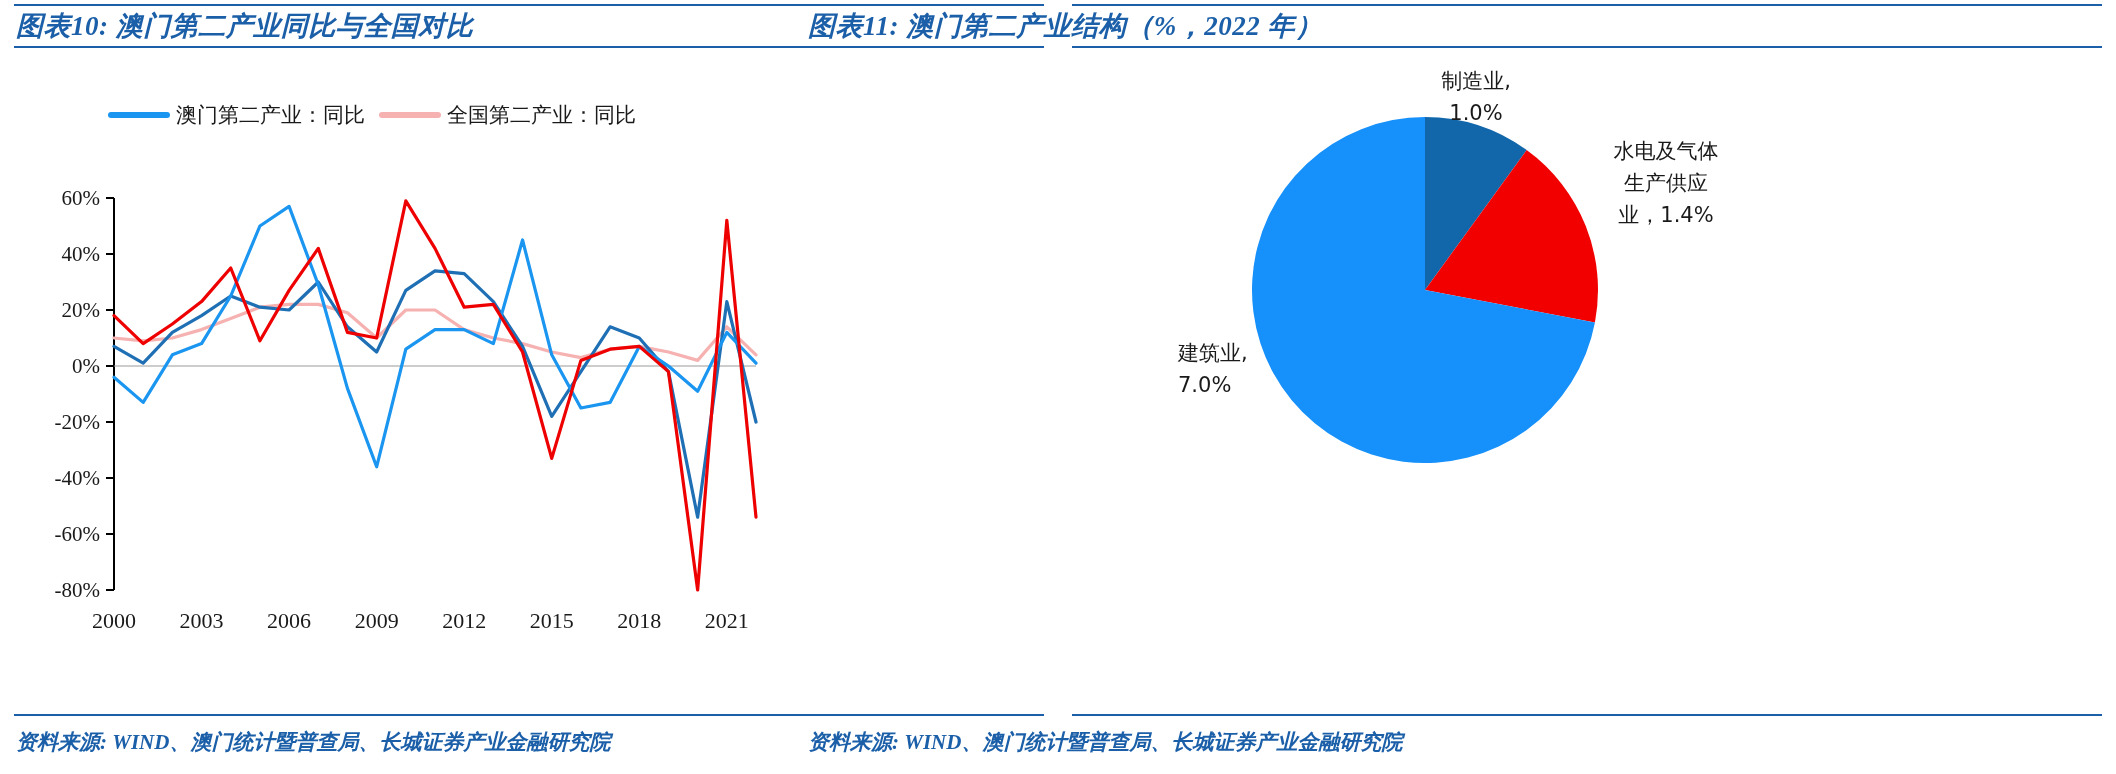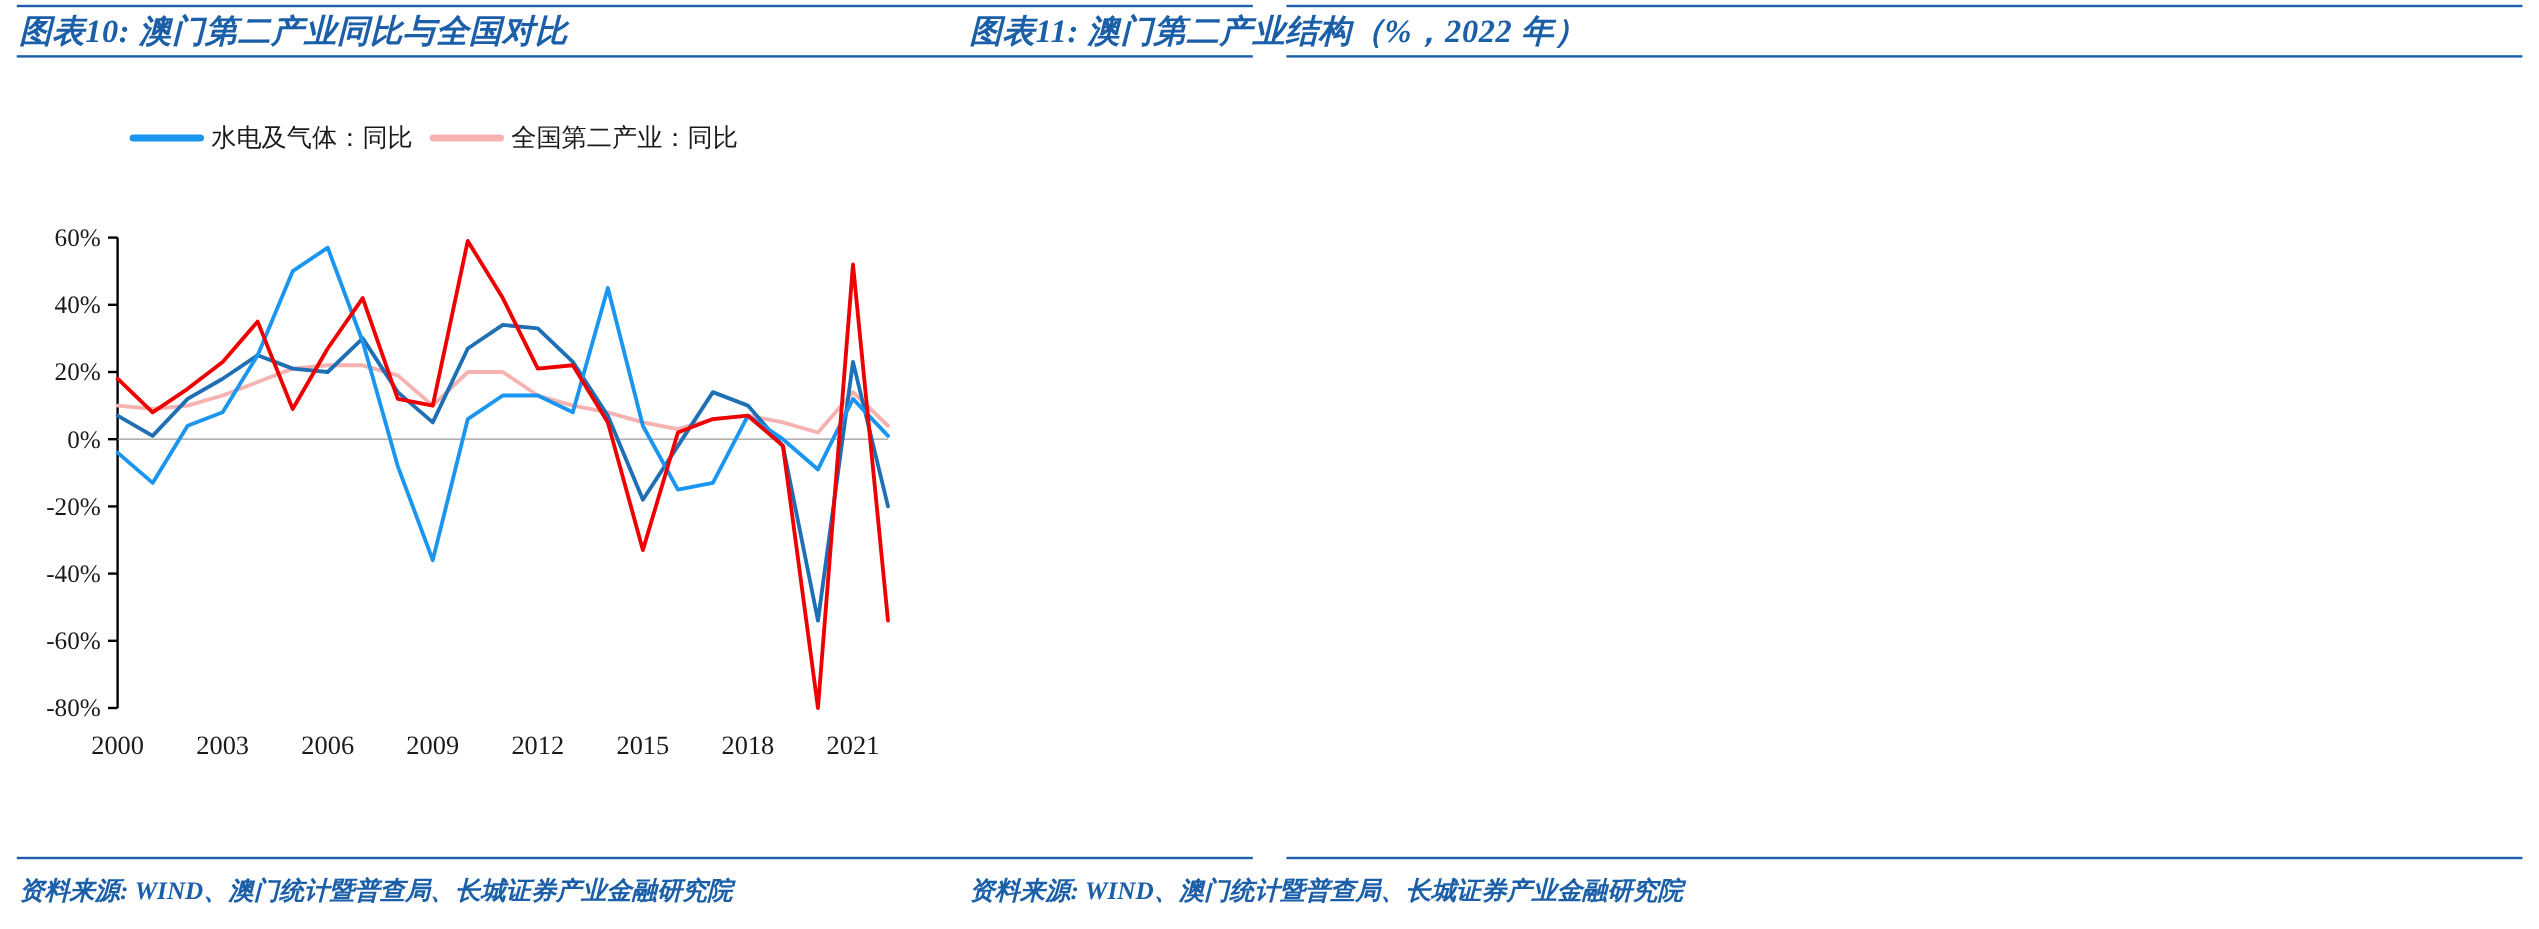--- a/index.html
+++ b/index.html
@@ -130,6 +130,16 @@
   <div class="chart-title" id="title-right" style="left:-250px;">图表11:  澳门第二产业结构（%，2022 年）</div>
   <div class="title-rule-bottom"></div>
 
+  <div id="pie-wrap">
+    <svg id="pie-svg" width="1058" height="600" viewBox="0 0 1058 600">
+        <path d="M 367 230 L 367.00 57.00 A 173 173 0 0 1 468.69 90.04 Z" fill="#1267ab"></path>
+        <path d="M 367 230 L 468.69 90.04 A 173 173 0 0 1 536.94 262.42 Z" fill="#f20000"></path>
+        <path d="M 367 230 L 536.94 262.42 A 173 173 0 1 1 367.00 57.00 Z" fill="#1690fa"></path>
+        <text x="418" y="28" class="pie-label" text-anchor="middle"><tspan x="418" dy="0">制造业,</tspan><tspan x="418" dy="32">1.0%</tspan></text>
+        <text x="608" y="98" class="pie-label" text-anchor="middle"><tspan x="608" dy="0">水电及气体</tspan><tspan x="608" dy="32">生产供应</tspan><tspan x="608" dy="32">业，1.4%</tspan></text>
+        <text x="120" y="300" class="pie-label" text-anchor="start"><tspan x="120" dy="0">建筑业,</tspan><tspan x="120" dy="32">7.0%</tspan></text>
+      </svg>
+  </div>
 
   <div class="source-rule"></div>
   <div class="source-text" id="source-right-text" style="left:-250px;">资料来源: WIND、澳门统计暨普查局、长城证券产业金融研究院</div>

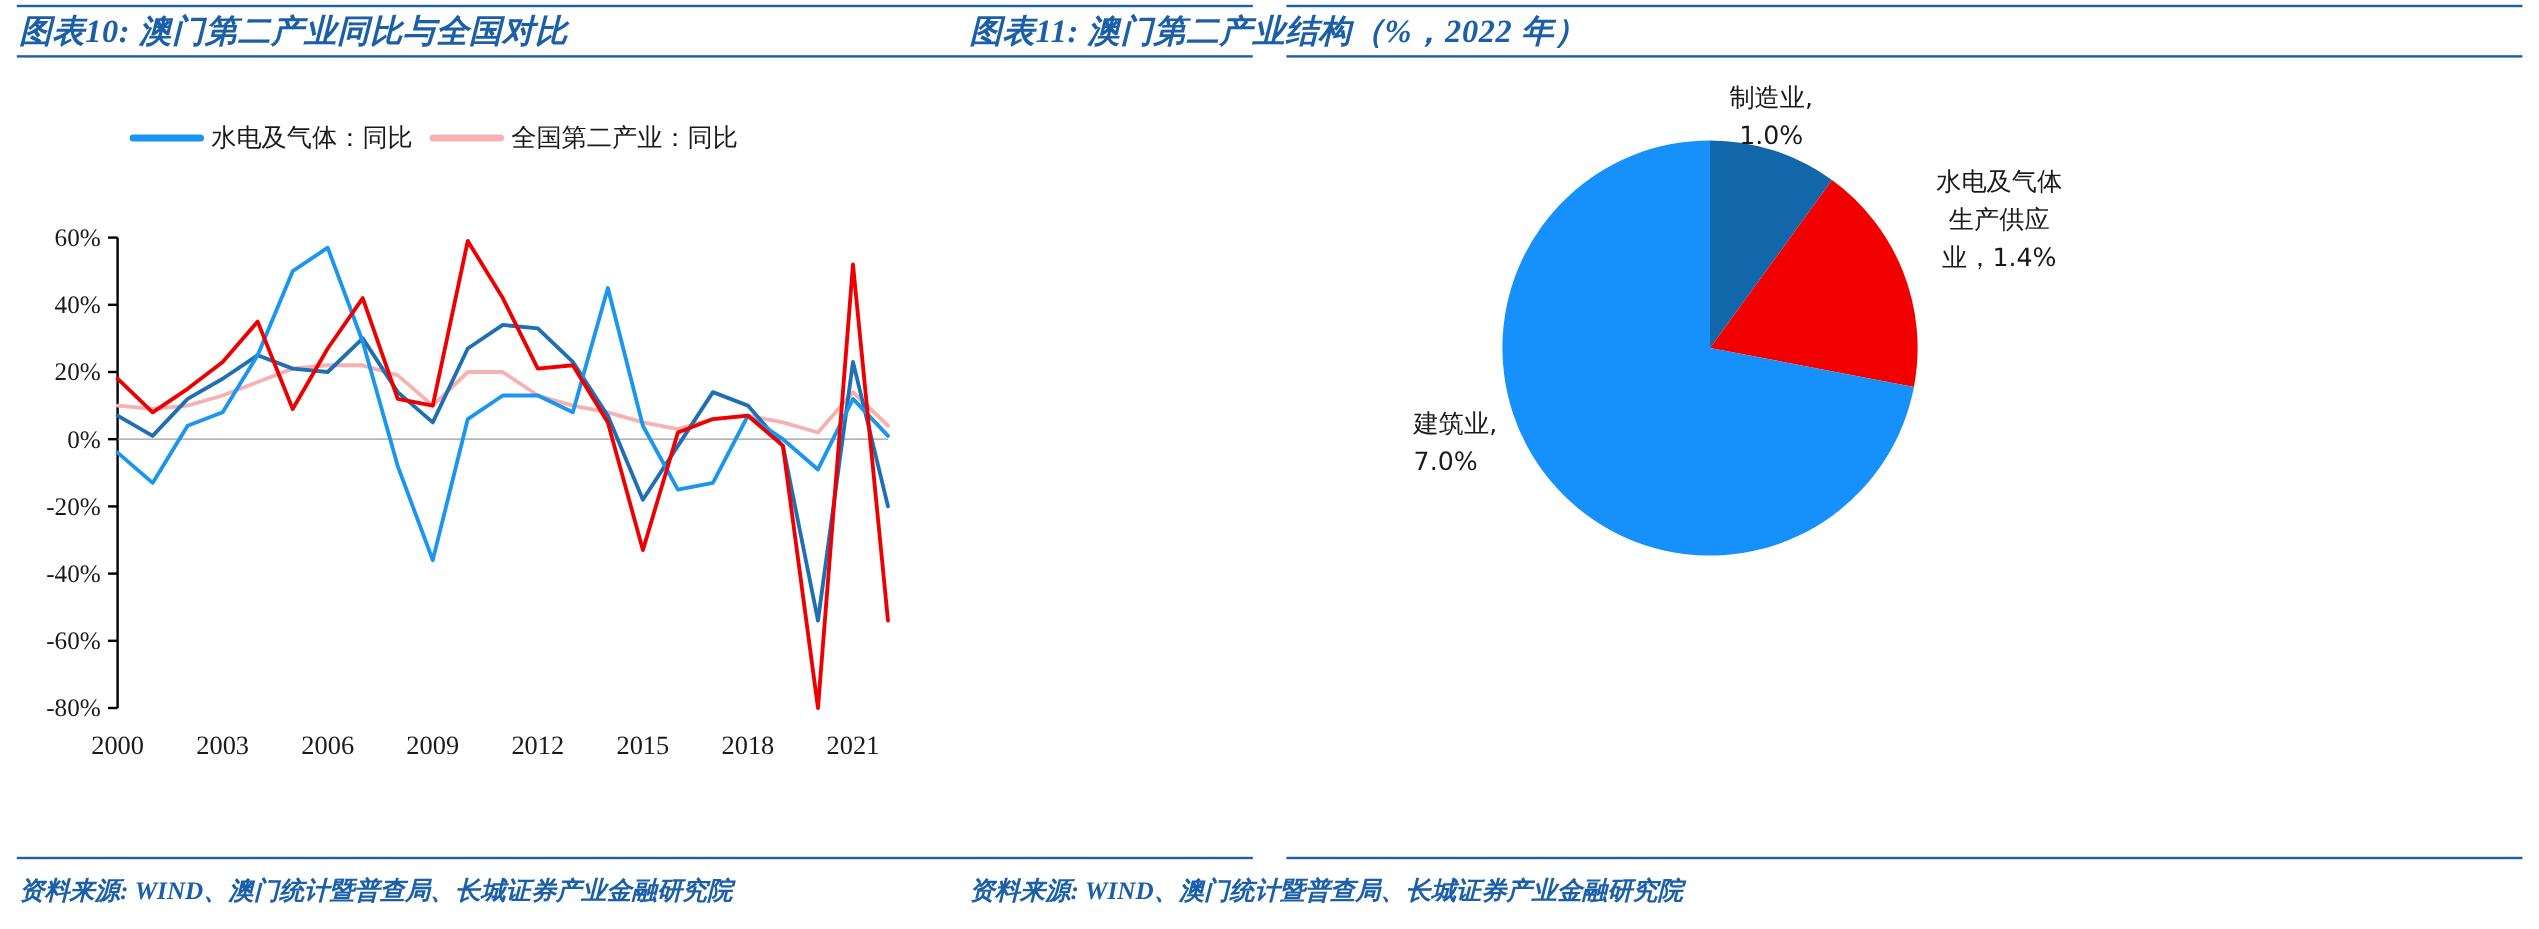--- a/index.html
+++ b/index.html
@@ -77,7 +77,7 @@
     <div class="legend-row">
       <div class="legend-item" style="margin-left:8px;">
         <span class="legend-swatch" style="background:#1a95f0"></span>
-        <span class="legend-label">水电及气体：同比</span>
+        <span class="legend-label">澳门第二产业：同比</span>
       </div>
       <div class="legend-item" style="margin-left:14px;justify-content:flex-end;">
         <span class="legend-swatch" style="background:#f6b1b1"></span>

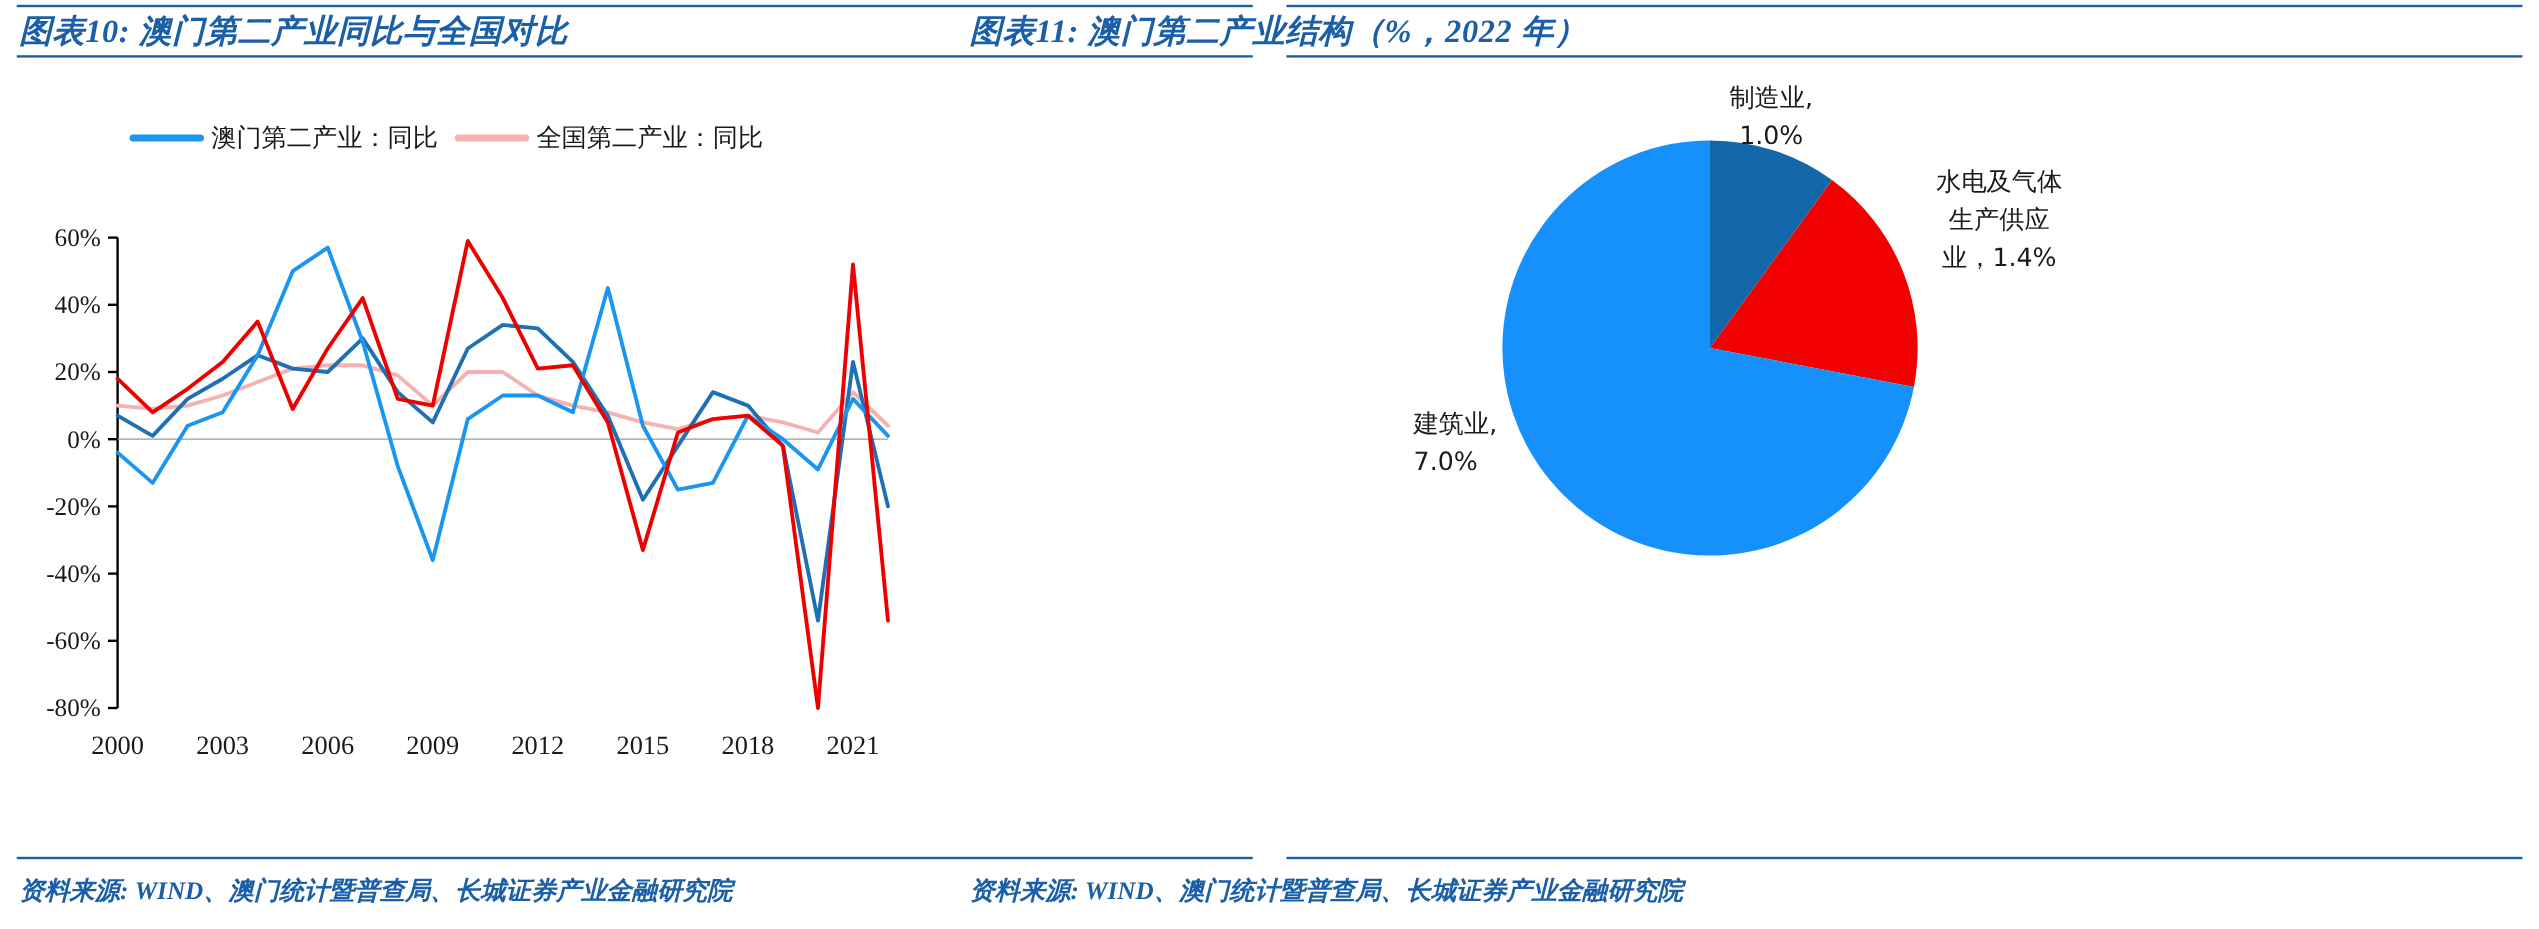--- a/index.html
+++ b/index.html
@@ -46,7 +46,7 @@
   }
 
   
-  #line-chart{position:absolute;left:20px;top:180px;width:740px;height:520px;}
+  #line-chart{position:absolute;left:36px;top:180px;width:740px;height:520px;}
   #line-svg{position:absolute;left:0;top:0;}
   .axis-ylabel{
     font-family:"Liberation Serif", serif;

